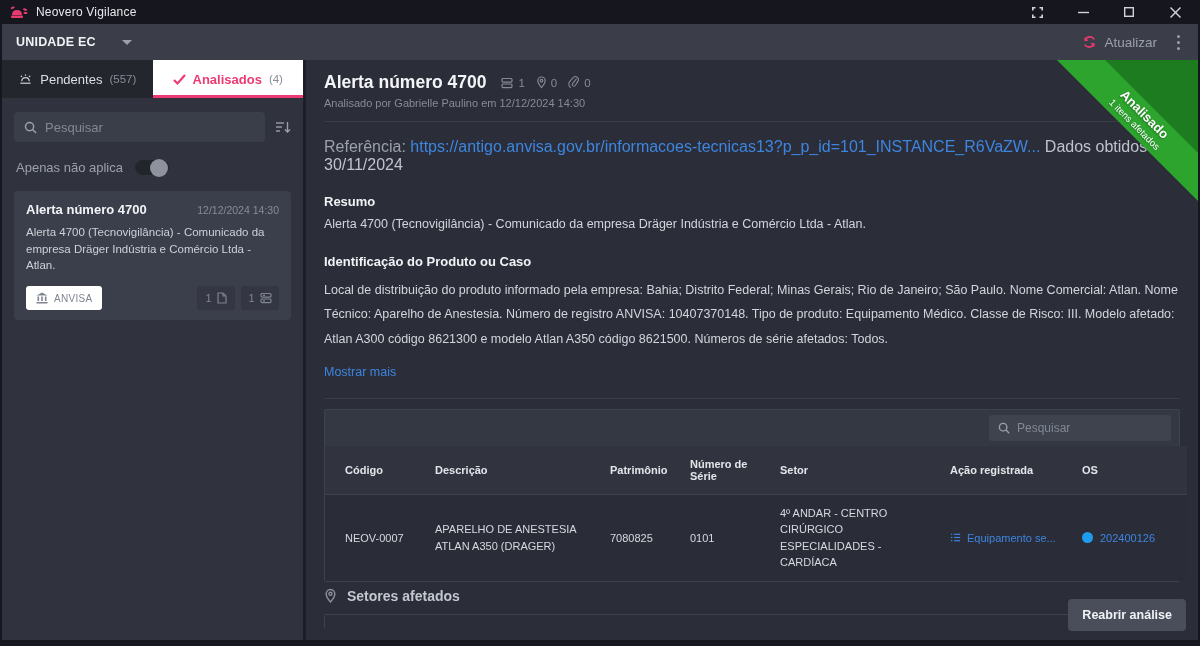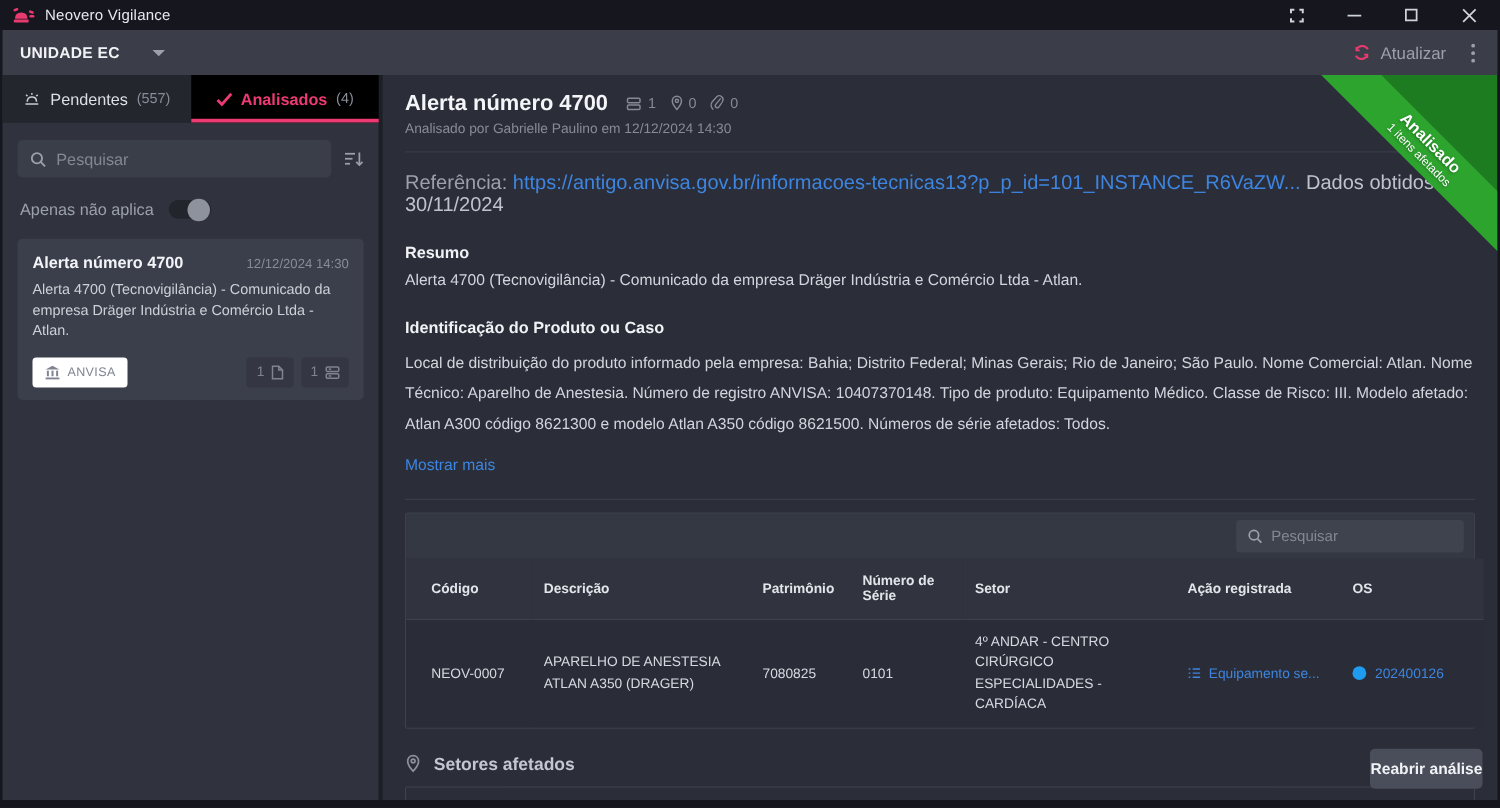--- a/index.html
+++ b/index.html
@@ -40,7 +40,7 @@
   .tab { flex:1 1 50%; display:flex; align-items:center; justify-content:center; gap:7px;
     font-size:13px; cursor:pointer; position:relative; }
   .tab.pendentes { background:#24262e; color:#dcdfe5; }
-  .tab.analisados { background:#000000; color:#ee3a72; font-weight:bold; }
+  .tab.analisados { background:#ffffff; color:#ee3a72; font-weight:bold; }
   .tab .count { color:#878c98; font-size:11.5px; font-weight:normal; }
   .tab.analisados::after { content:""; position:absolute; left:0; right:0; bottom:0; height:3px; background:#ee3a72; }
   .tab svg { flex:0 0 auto; }

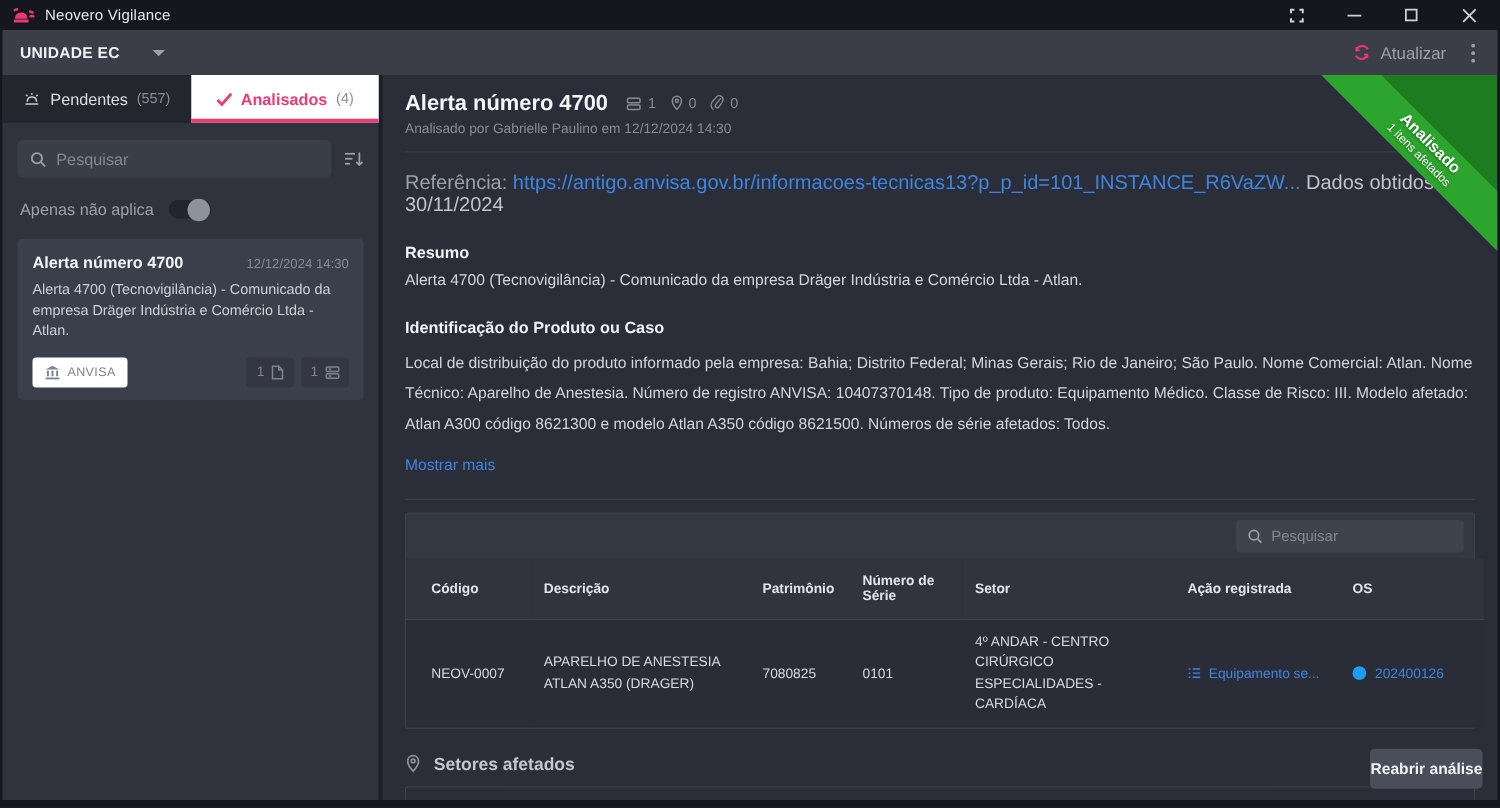--- a/index.html
+++ b/index.html
@@ -416,7 +416,7 @@
         </div>
 
         
-        <div class="section-head" style="margin-top:20px;">
+        <div class="section-head" style="margin-top:6px;">
           <svg width="13" height="16" viewBox="0 0 12 14" fill="none" stroke="currentColor" stroke-width="1.3">
             <path d="M6 1 C3.5 1 2 3 2 5.2 C2 8.2 6 12.5 6 12.5 S10 8.2 10 5.2 C10 3 8.5 1 6 1 Z"></path>
             <circle cx="6" cy="5" r="1.4"></circle>

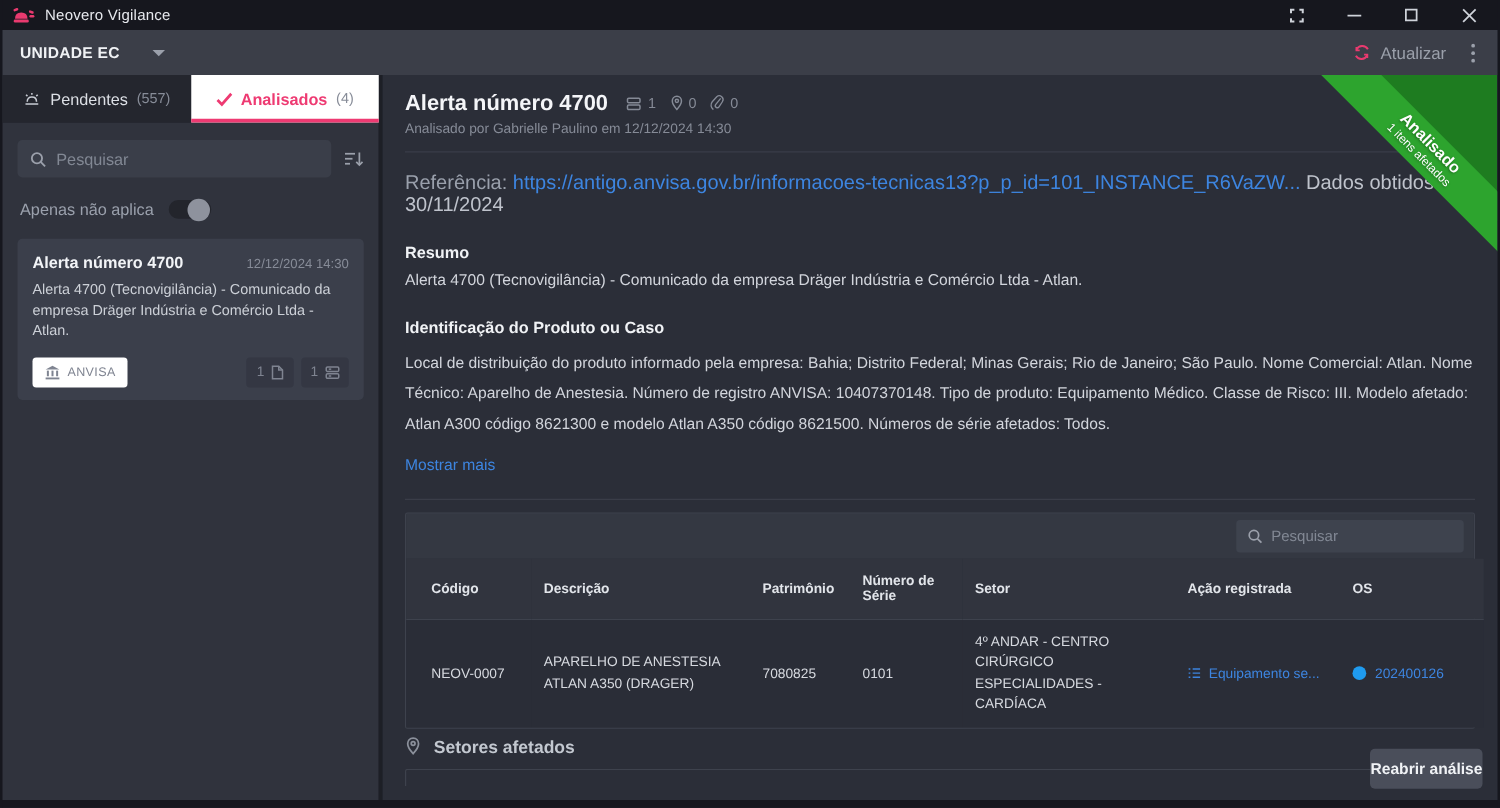--- a/index.html
+++ b/index.html
@@ -129,7 +129,7 @@
 
   
   .footer-btn { position:absolute; right:12px; bottom:9px; background:#4a4e5a; border:none;
-    color:#f0f2f5; font-weight:bold; font-size:12.5px; padding:9px 0; border-radius:4px;
+    color:#f0f2f5; font-weight:bold; font-size:12.5px; padding:9px 14px; border-radius:4px;
     cursor:pointer; font-family:inherit; z-index:6; }
 
   .bottom-strip { height:6px; background:#16171e; flex:0 0 6px; }

